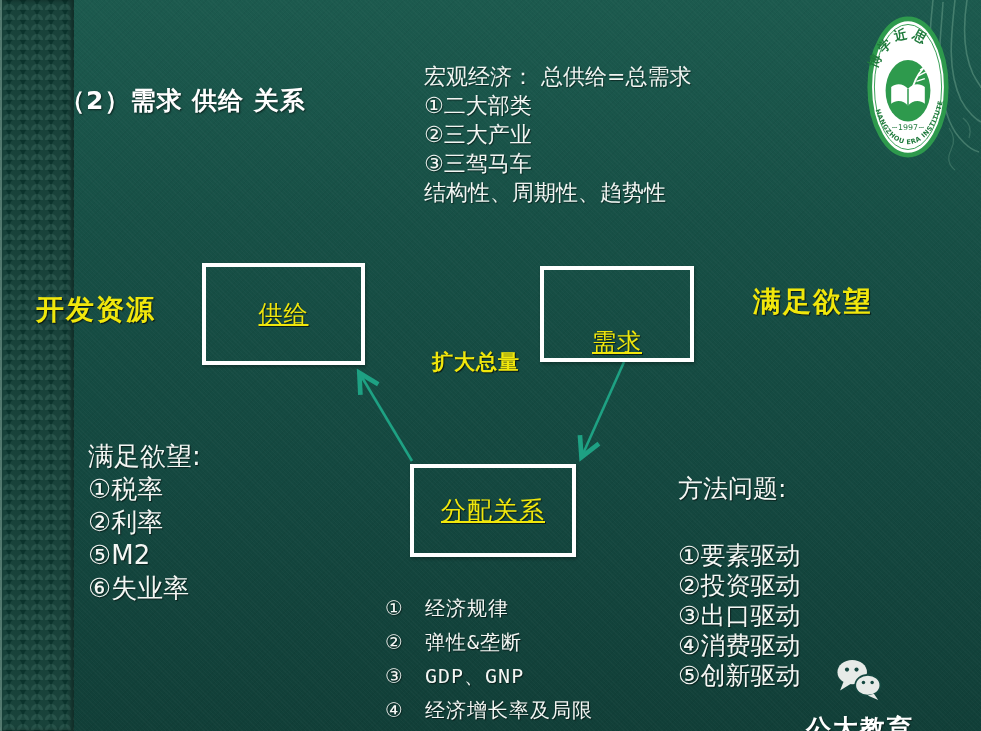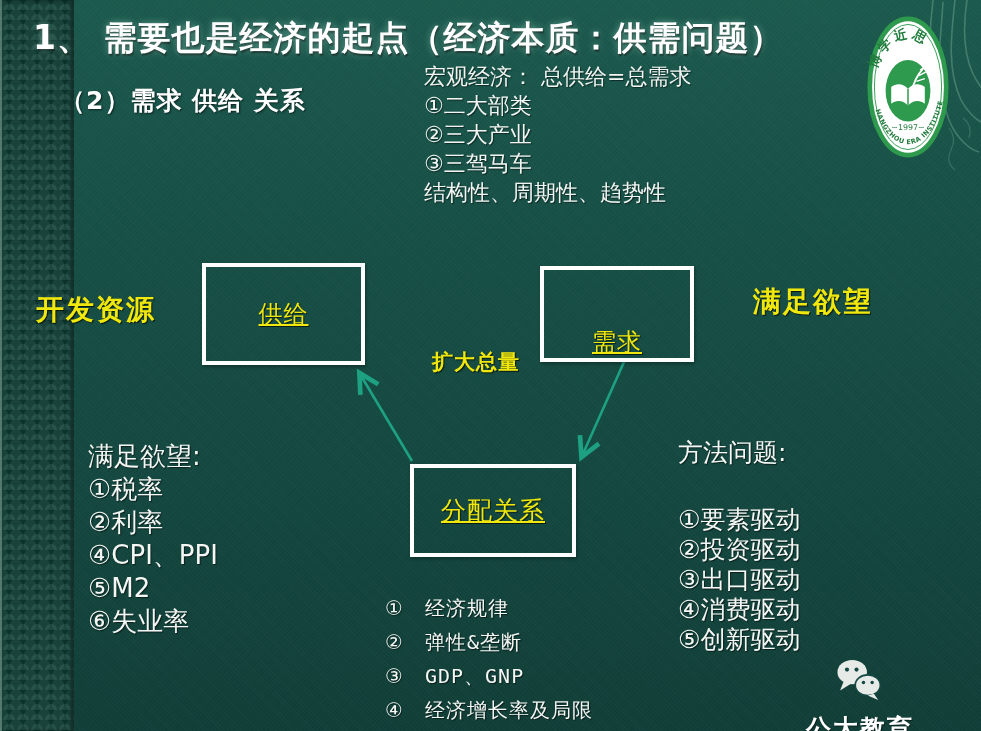--- a/index.html
+++ b/index.html
@@ -120,7 +120,6 @@
     </text>
   </svg>
 
-  <div class="title">1、 需要也是经济的起点（经济本质：供需问题）</div>
   <div class="subtitle">（2）需求 供给 关系</div>
 
   <div class="macro-block">

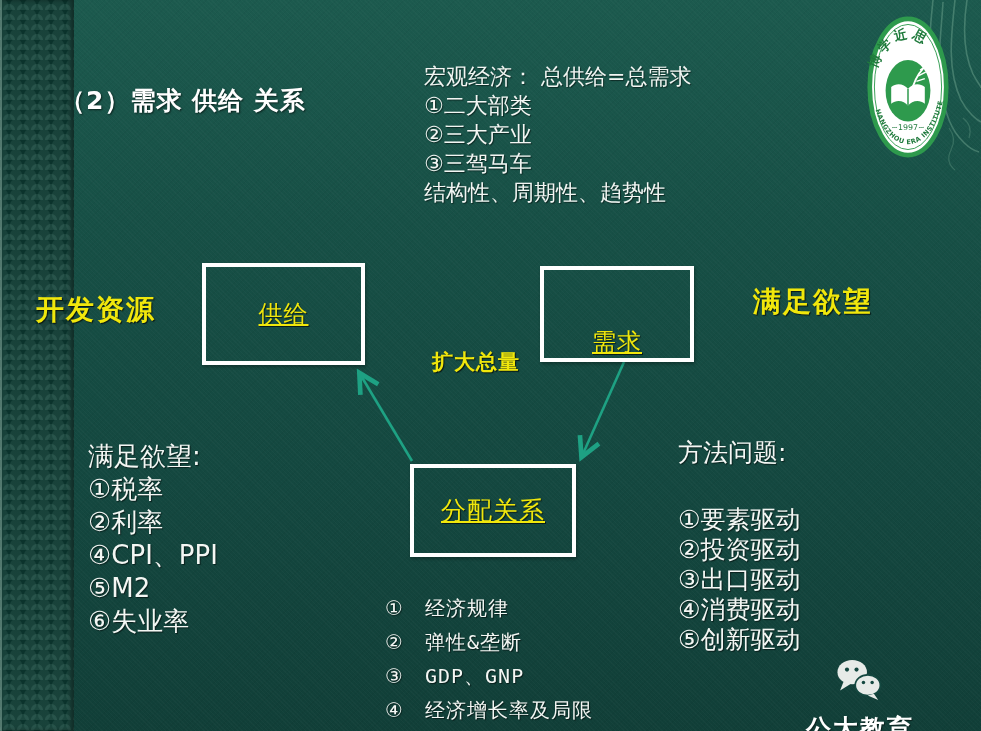--- a/index.html
+++ b/index.html
@@ -68,7 +68,7 @@
   .list-indicators{left:88px;top:440px;font-size:26px;}
   .list-indicators .list-line{line-height:33px;}
   .list-methods{left:678px;top:436px;font-size:25px;}
-  .list-methods .list-title{margin-bottom:36px;}
+  .list-methods .list-title{margin-bottom:36px;margin-top:36px;}
   .list-methods .list-line{line-height:30px;}
   .list-notes{left:385px;top:588px;font-size:20px;font-family:"DejaVu Sans Mono","Liberation Mono","DejaVu Sans",sans-serif;}
   .list-notes .list-line{line-height:27px;letter-spacing:1px;margin-top:7px;}

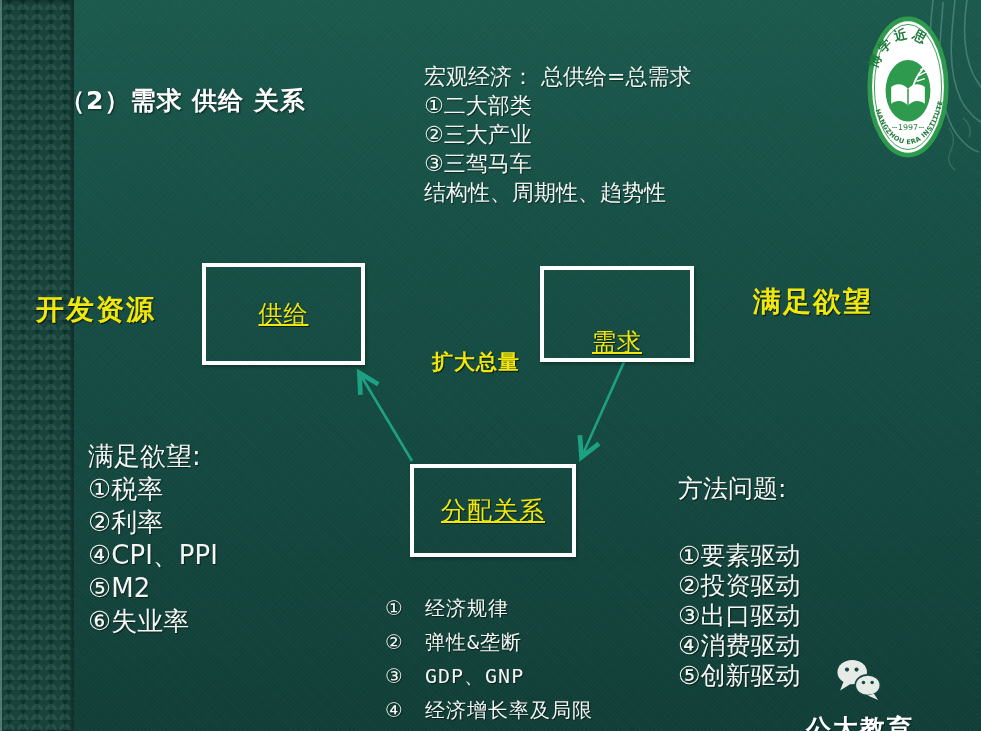--- a/index.html
+++ b/index.html
@@ -159,7 +159,6 @@
     <div>
         <div class="list-line">①税率</div>
         <div class="list-line">②利率</div>
-        <div class="list-line">④CPI、PPI</div>
         <div class="list-line">⑤M2</div>
         <div class="list-line">⑥失业率</div>
       </div>

